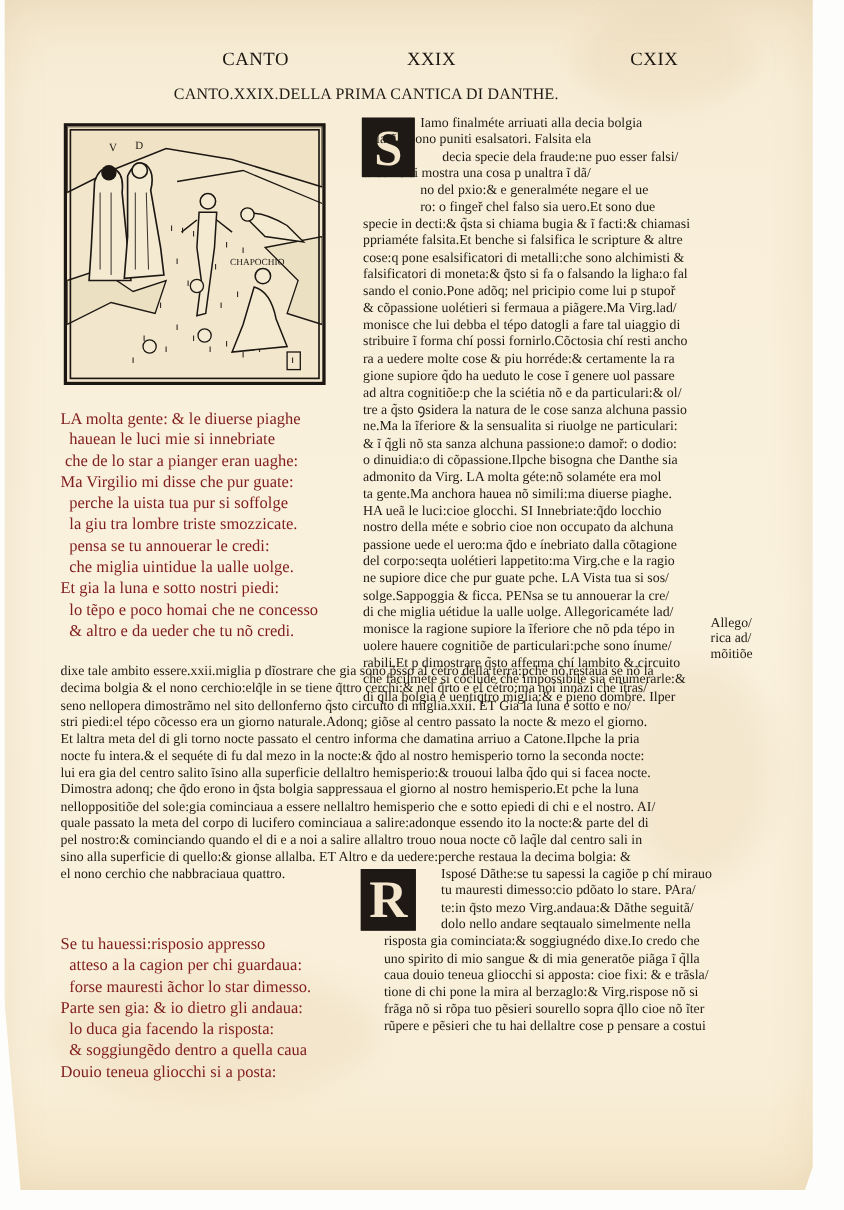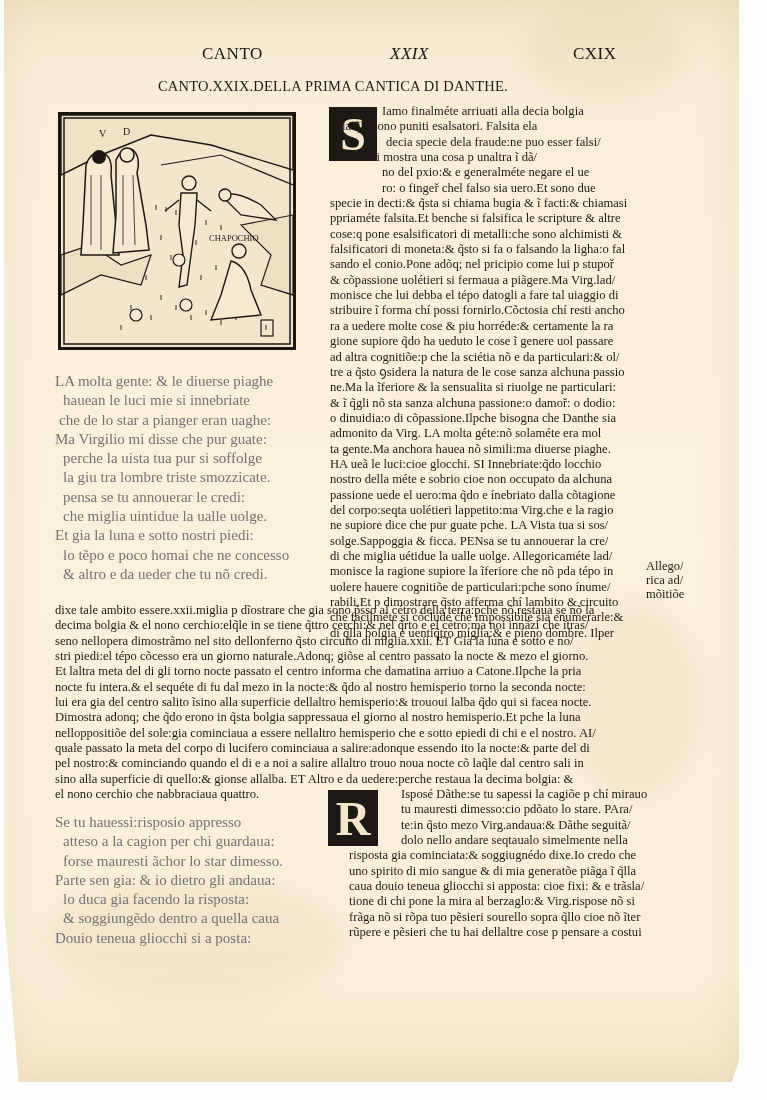--- a/index.html
+++ b/index.html
@@ -49,7 +49,7 @@
 </div>
 
 <div class="abs runhead" style="left:202px;">CANTO</div>
-<div class="abs runhead" style="left:390px;font-style:italic;">XXIX</div>
+<div class="abs runhead" style="left:370px;">XXIX</div>
 <div class="abs runhead" style="left:557px;margin-left:16px;">CXIX</div>
 <div class="abs canto-title">CANTO.XXIX.DELLA PRIMA CANTICA DI DANTHE.</div>
 

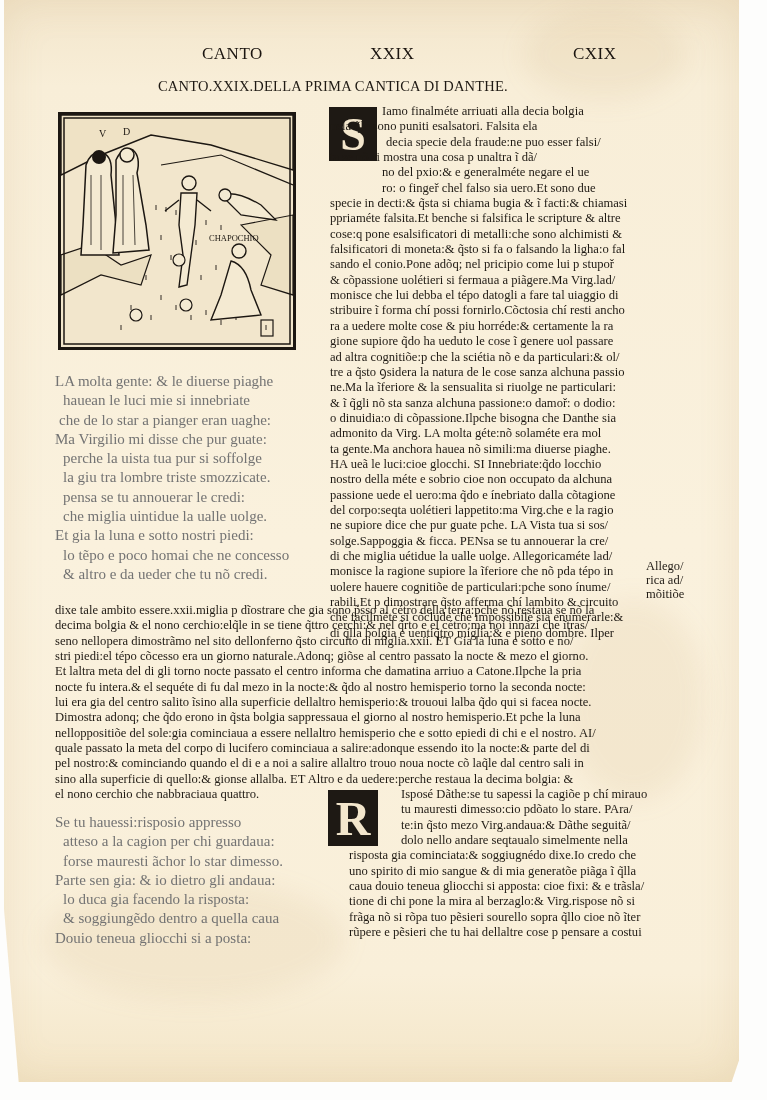--- a/index.html
+++ b/index.html
@@ -97,7 +97,7 @@
 <div class="abs comm" style="left:330px;top:104px;width:318px;">
   <div style="padding-left:52px">Iamo finalméte arriuati alla decia bolgia</div>
   <div style="">nela q̃le sono puniti esalsatori. Falsita ela</div>
-  <div style="padding-left:56px">decia specie dela fraude:ne puo esser falsi/</div>
+  <div style="padding-left:72px">decia specie dela fraude:ne puo esser falsi/</div>
   <div style="">ta se nõ si mostra una cosa p unaltra ĩ dã/</div>
   <div style="padding-left:52px">no del pxio:&amp; e generalméte negare el ue</div>
   <div style="padding-left:52px">ro: o fingeř chel falso sia uero.Et sono due</div>

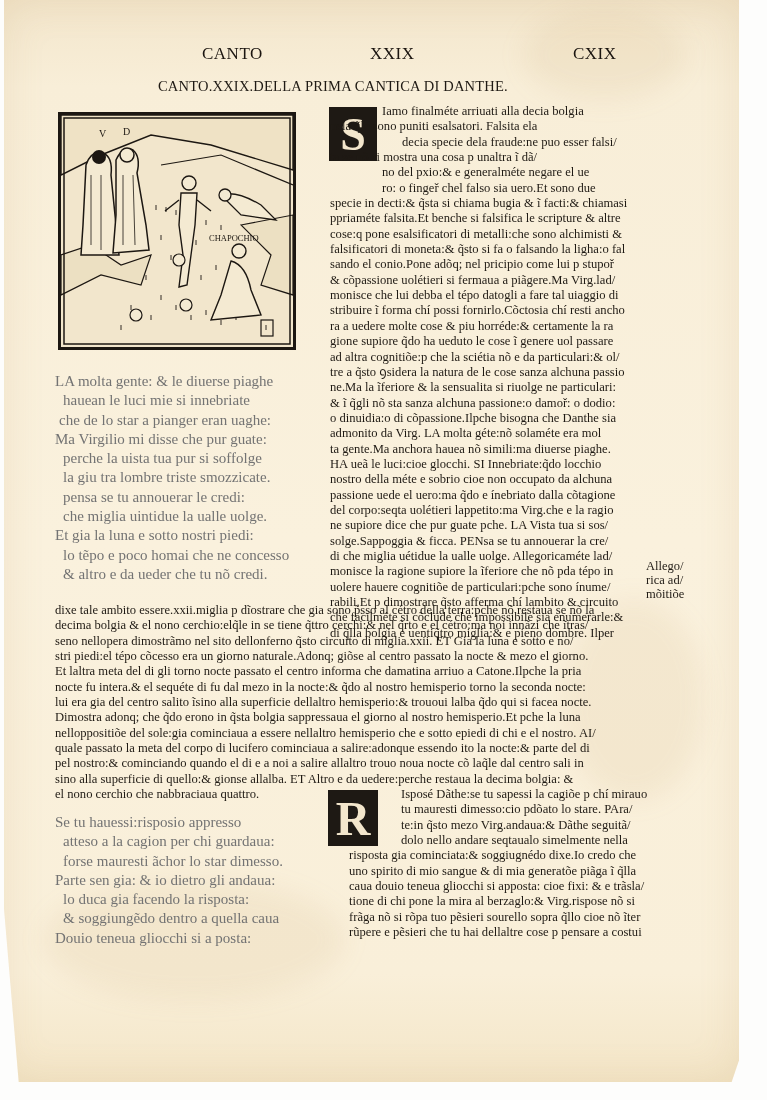--- a/index.html
+++ b/index.html
@@ -28,7 +28,7 @@
   }
   .comm div { height:15.35px; }
   .verse {
-    font-family:"Liberation Serif", serif; font-size:15px; line-height:19.3px; color:#737373; white-space:nowrap;
+    font-family:"Liberation Serif", serif; font-size:15px; line-height:19.3px; color:#7f1d1d; white-space:nowrap;
   }
   .verse div { height:19.3px; }
   .dropcap {

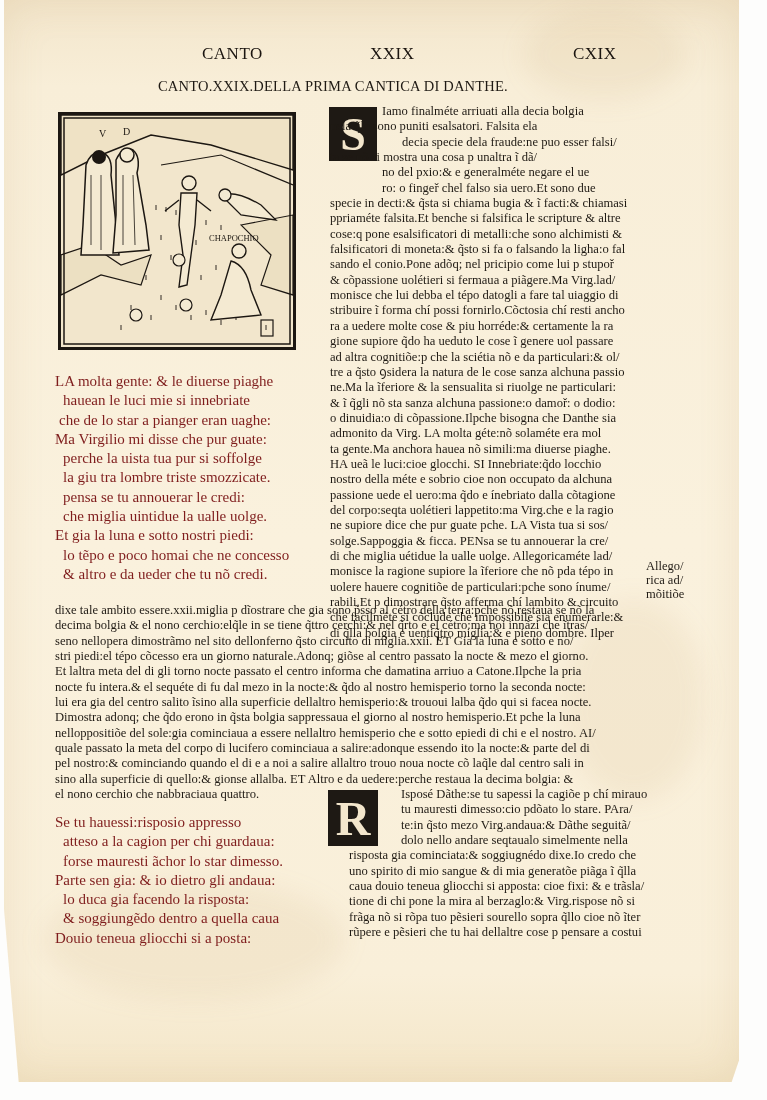--- a/index.html
+++ b/index.html
@@ -168,7 +168,7 @@
   <div>el nono cerchio che nabbraciaua quattro.</div>
 </div>
 
-<div class="abs verse" style="left:55px;top:813px;">
+<div class="abs verse" style="left:55px;top:850px;">
   <div>Se tu hauessi:risposio appresso</div>
   <div class="ind1">atteso a la cagion per chi guardaua:</div>
   <div class="ind1">forse mauresti ãchor lo star dimesso.</div>

